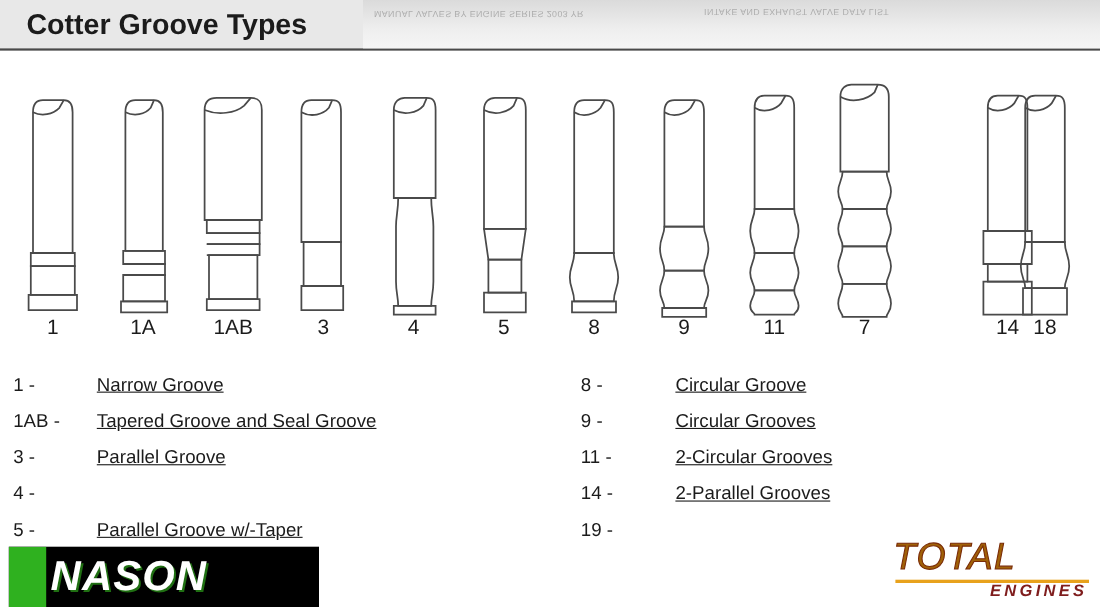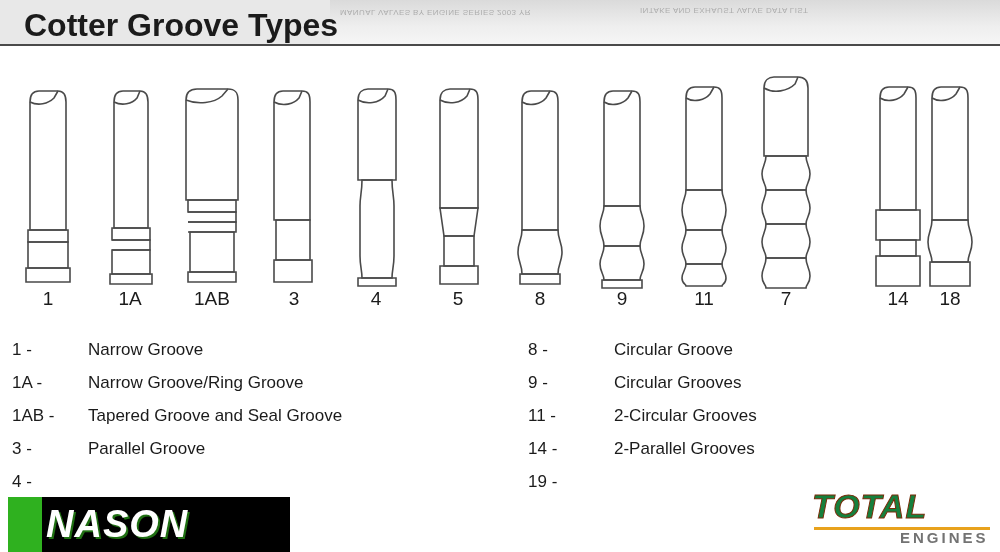--- a/index.html
+++ b/index.html
@@ -51,7 +51,7 @@
     position: absolute;
     left: 24px;
     top: 7px;
-    font-size: 32px;
+    font-size: 26px;
     font-weight: bold;
     color: #1b1b1b;
     letter-spacing: 0px;

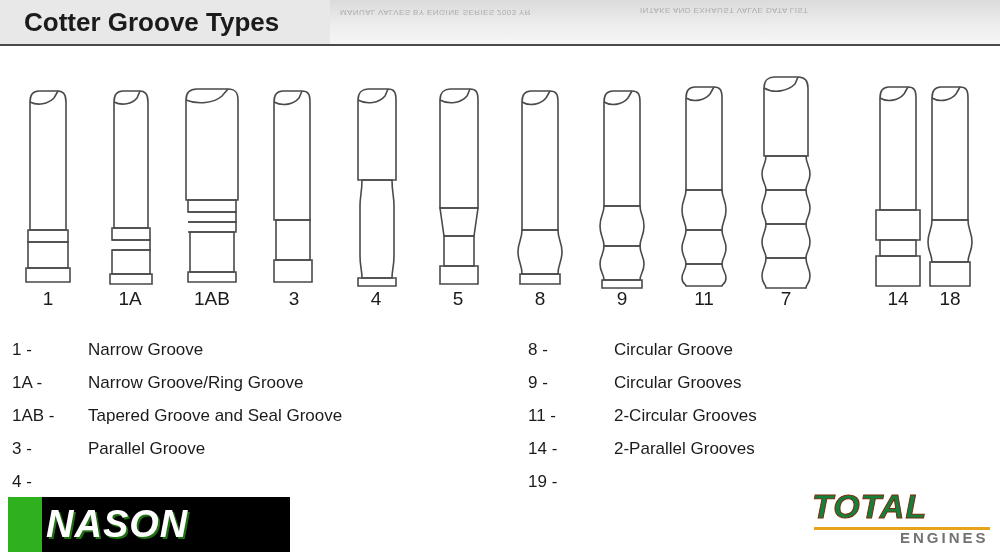--- a/index.html
+++ b/index.html
@@ -320,7 +320,7 @@
     <div class="valve-label">7</div>
   </div>
 
-  <div class="valve" style="left:858px">
+  <div class="valve" style="left:876px">
     <svg width="80" height="230" viewBox="0 0 80 230">
       <g fill="none" stroke="#4a4a4a" stroke-width="1.6">
         <path d="M22 38 C22 30, 26 27, 31 27 L50 27 C56 27, 58 30, 58 38 L58 150 L22 150 Z"></path>

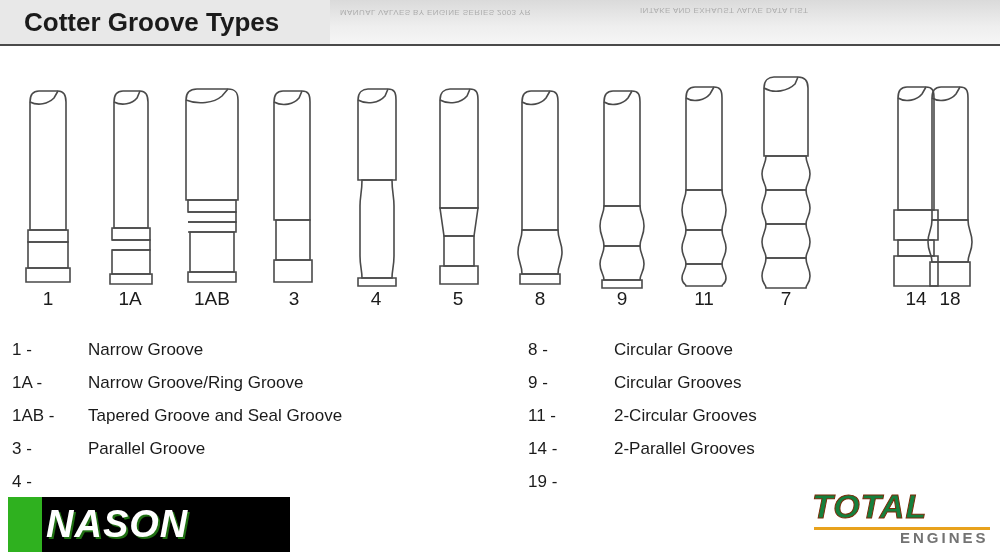--- a/index.html
+++ b/index.html
@@ -111,7 +111,7 @@
     width: 86px;
     flex: 0 0 86px;
   }
-  .legend-desc { white-space: nowrap; }
+  .legend-desc { white-space: nowrap; text-decoration: underline; }
 
   
   .nason-mark {

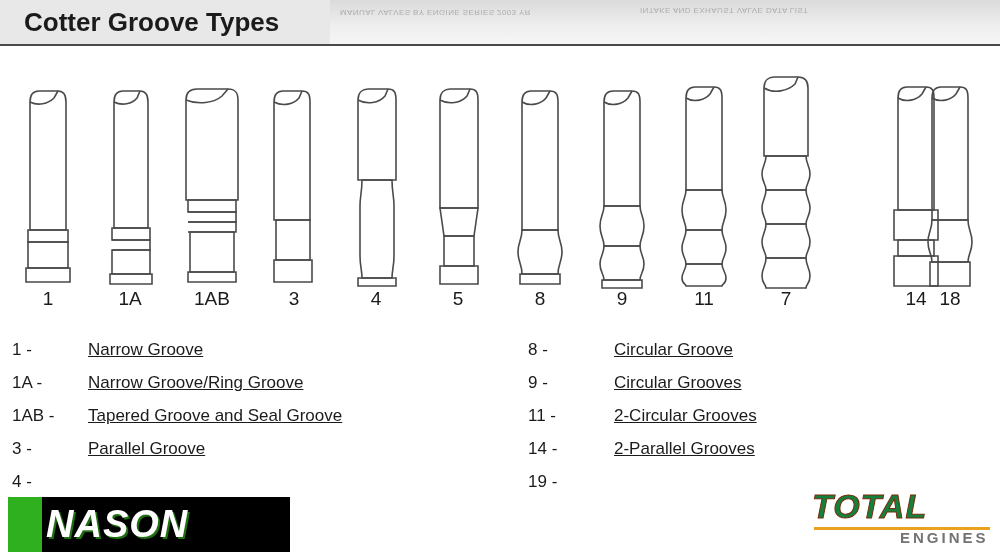--- a/index.html
+++ b/index.html
@@ -355,10 +355,6 @@
       <span class="legend-desc">Narrow Groove</span>
     </div>
     <div class="legend-row">
-      <span class="legend-key">1A -</span>
-      <span class="legend-desc">Narrow Groove/Ring Groove</span>
-    </div>
-    <div class="legend-row">
       <span class="legend-key">1AB -</span>
       <span class="legend-desc">Tapered Groove and Seal Groove</span>
     </div>

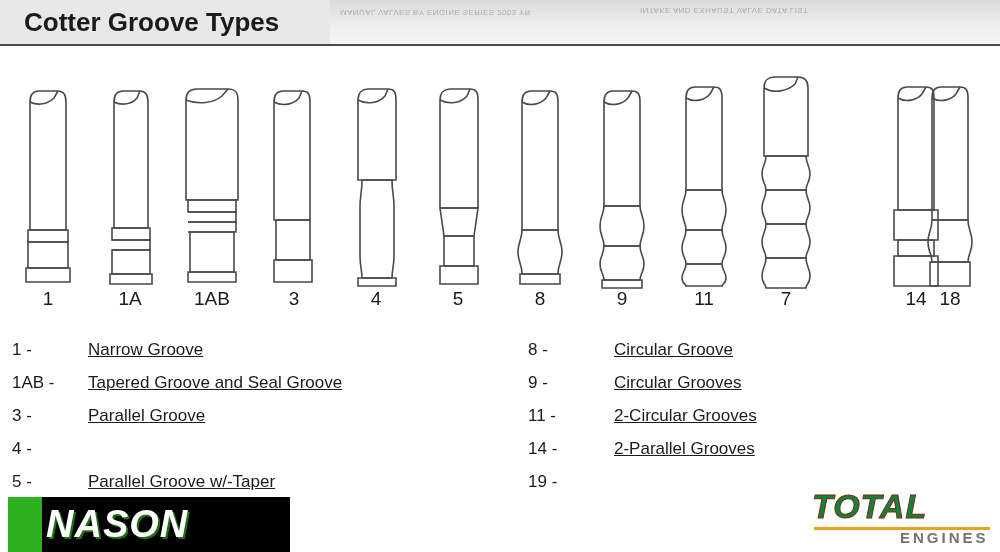--- a/index.html
+++ b/index.html
@@ -153,9 +153,9 @@
     position: absolute;
     left: 0; top: 0;
     font-size: 34px;
-    font-weight: bold;
+    font-weight: normal;
     font-style: italic;
-    color: #15803d;
+    color: #a16207;
     letter-spacing: 1px;
     -webkit-text-stroke: 1px #7a2b08;
   }

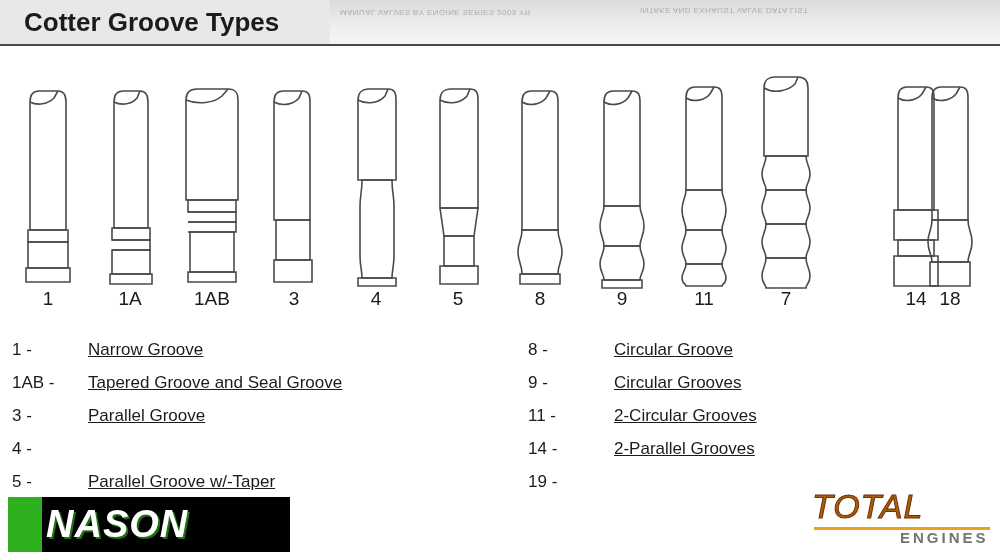--- a/index.html
+++ b/index.html
@@ -173,7 +173,8 @@
     top: 42px;
     font-size: 15px;
     font-weight: bold;
-    color: #737373;
+    font-style: italic;
+    color: #7f1d1d;
     letter-spacing: 3px;
   }
 </style>

